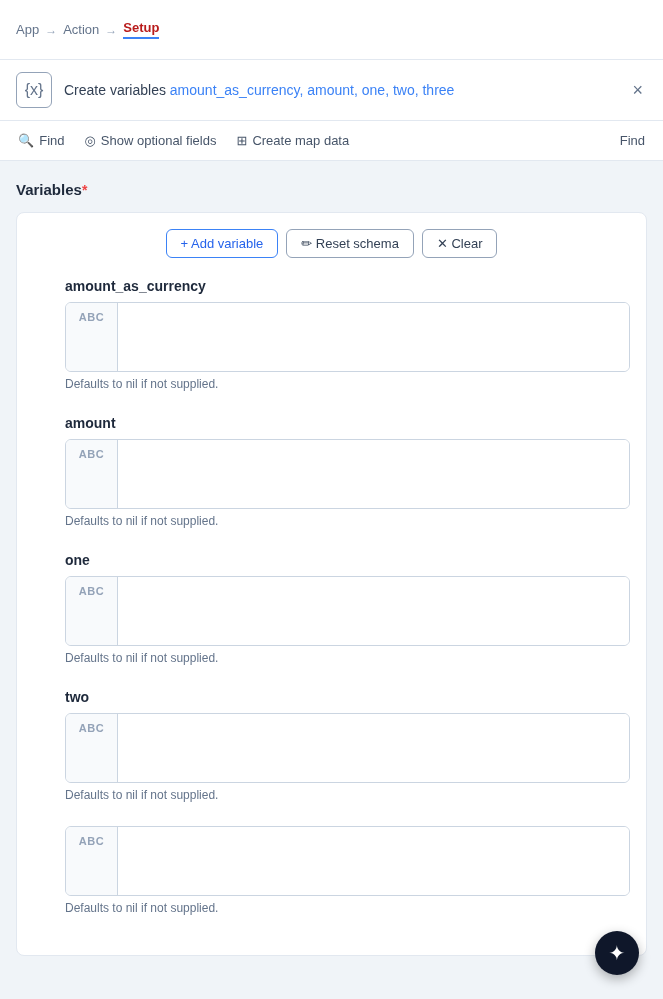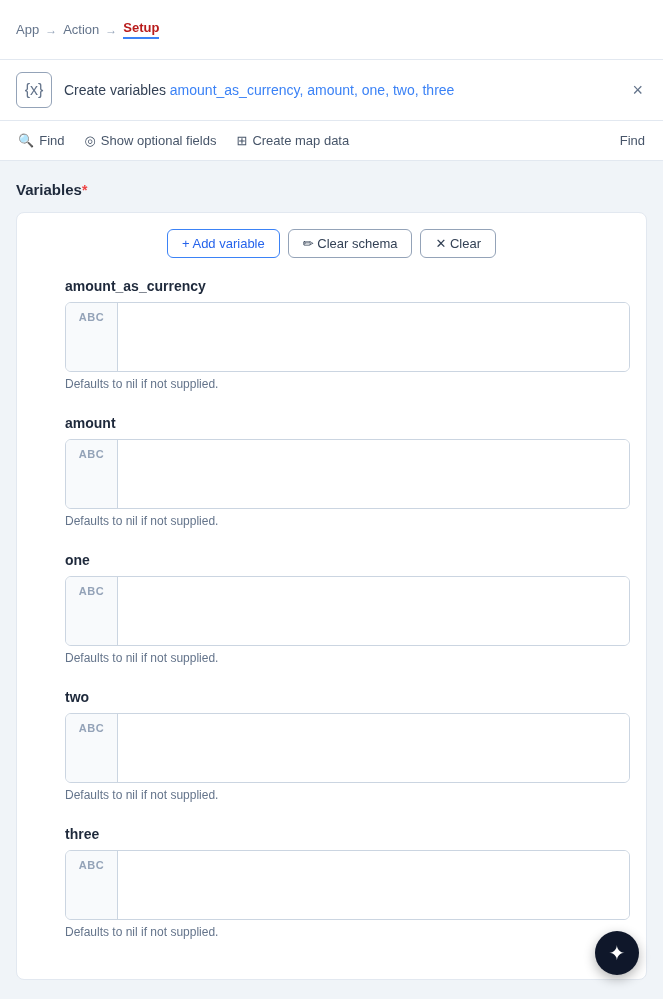--- a/index.html
+++ b/index.html
@@ -293,7 +293,7 @@
         <span>+ Add variable</span>
       </button>
       <button class="action-btn">
-        <span>✏ Clear schema</span>
+        <span>✏ Reset schema</span>
       </button>
       <button class="action-btn">
         <span>✕ Clear</span>

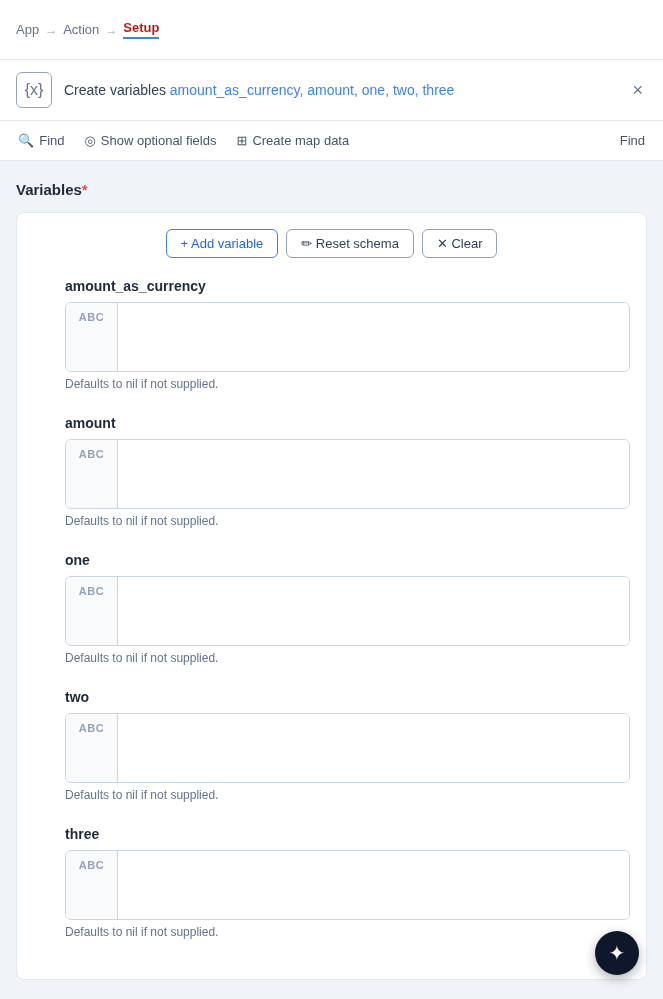--- a/index.html
+++ b/index.html
@@ -334,7 +334,6 @@
     <div class="variable-hint">Defaults to nil if not supplied.</div>
   </div>
         <div class="variable-entry">
-    <div class="variable-name">three</div>
     <div class="variable-input-wrapper">
       <div class="variable-type-badge">ABC</div>
       <textarea class="variable-textarea" rows="3" style=""></textarea>

